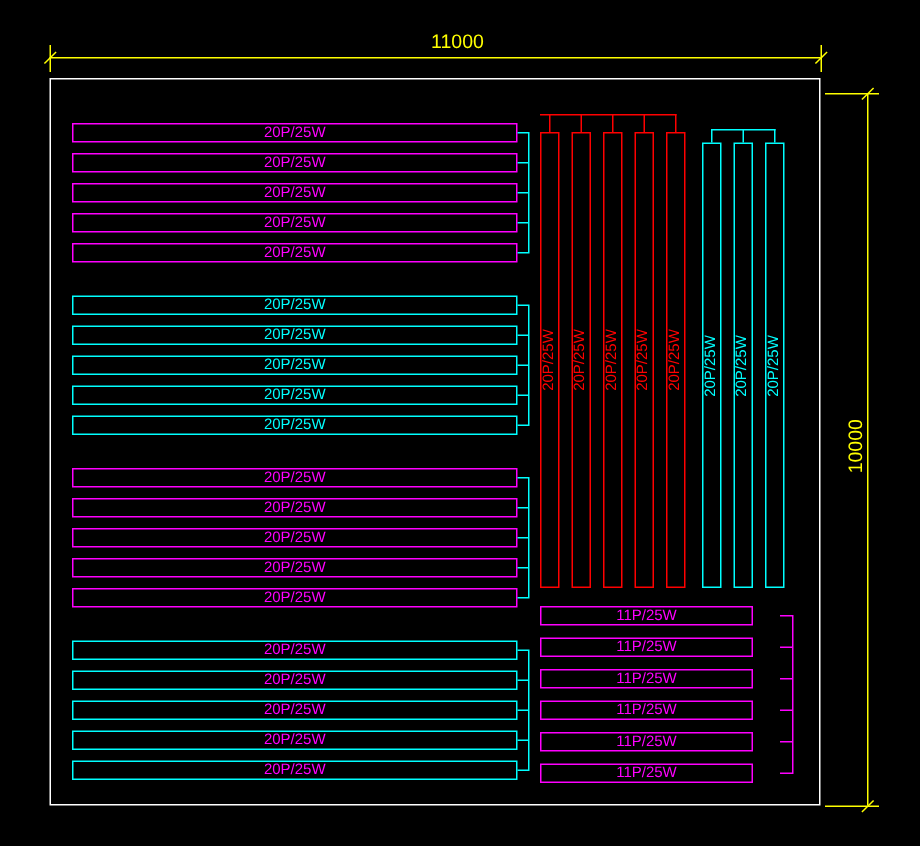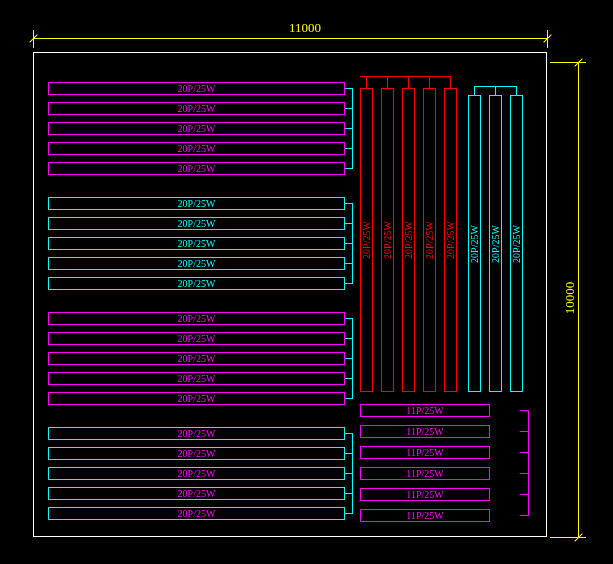--- a/index.html
+++ b/index.html
@@ -4,7 +4,7 @@
 <style>
   html,body{margin:0;padding:0;background:#000;}
   #canvas{position:relative;width:613px;height:564px;background:#000;overflow:hidden;
-          font-family:Liberation Serif, serif;}
+          font-family:Liberation Sans, sans-serif;}
   .border-rect{position:absolute;left:33px;top:52px;width:514px;height:485px;
                border:1px solid #ffffff;box-sizing:border-box;}
   .bar{position:absolute;height:13px;border:1px solid;box-sizing:border-box;

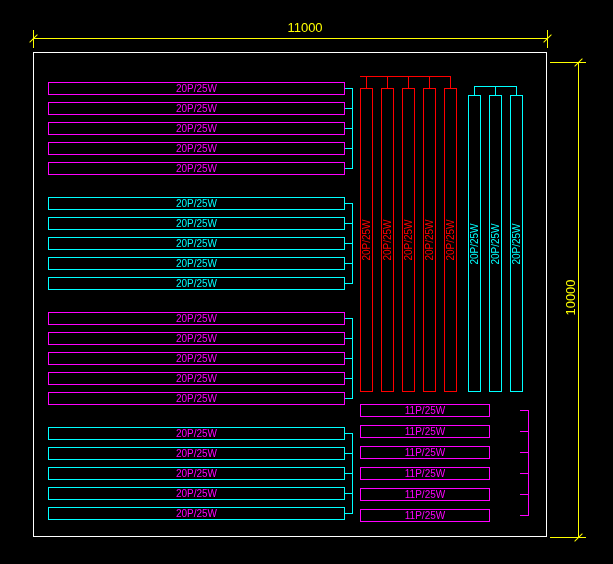--- a/index.html
+++ b/index.html
@@ -10,7 +10,7 @@
   .bar{position:absolute;height:13px;border:1px solid;box-sizing:border-box;
        display:flex;align-items:center;justify-content:center;font-size:10px;line-height:1;}
   .hbar{left:48px;width:297px;}
-  .bbar{left:360px;width:130px;}
+  .bbar{left:360px;width:142px;}
   .vbar{position:absolute;width:13px;border:1px solid;box-sizing:border-box;
         display:flex;align-items:center;justify-content:center;}
   .vbar span{transform:rotate(-90deg);white-space:nowrap;font-size:10px;line-height:1;}

